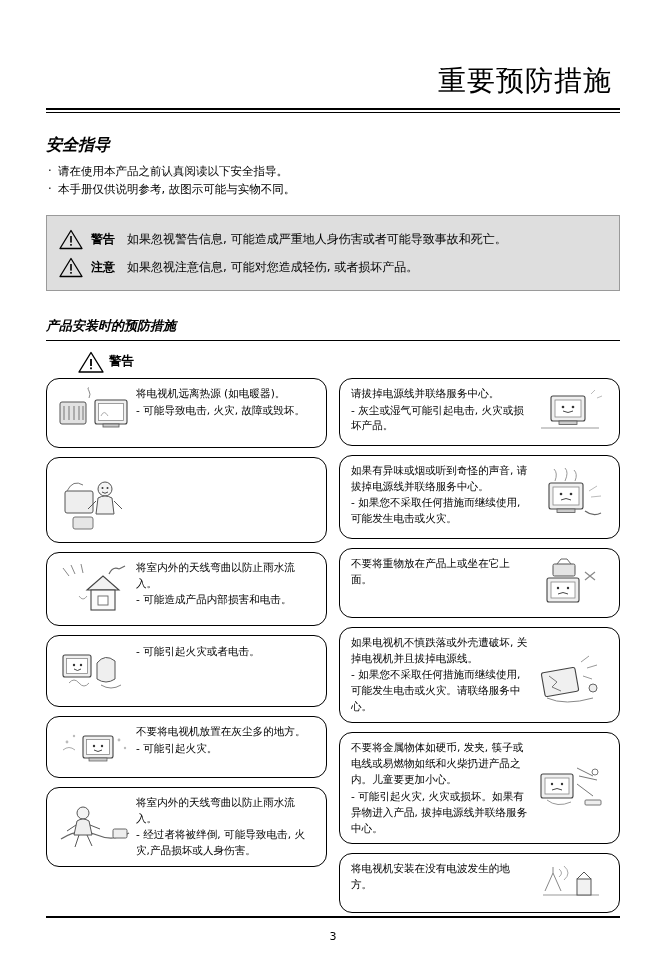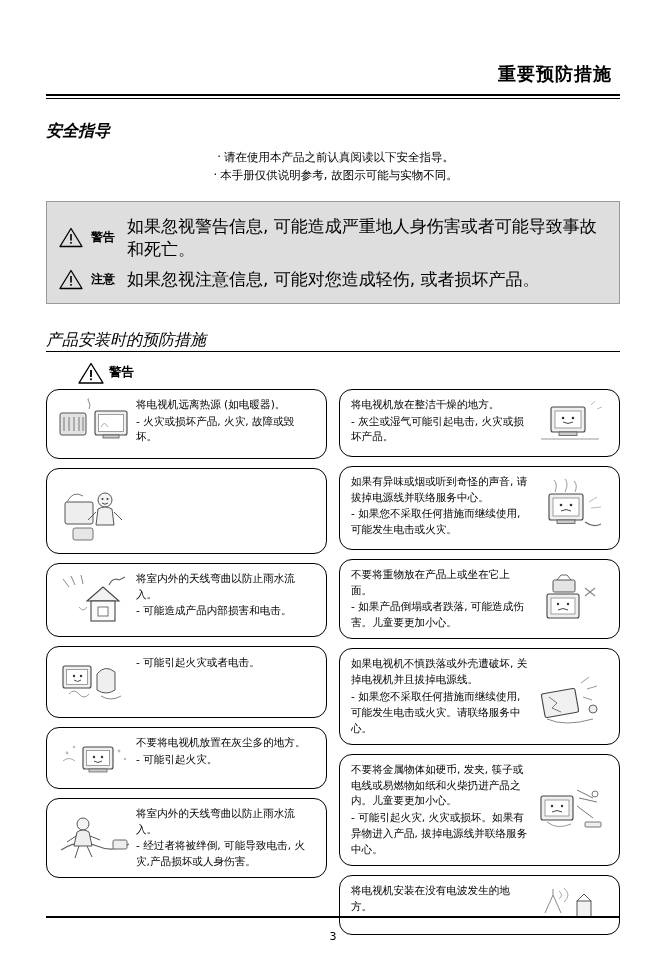--- a/index.html
+++ b/index.html
@@ -29,8 +29,8 @@
   }
   .doc-title {
     text-align: right;
-    font-size: 18px;
-    font-weight: bold;
+    font-size: 28px;
+    font-weight: normal;
     letter-spacing: 1px;
     padding-right: 8px;
     padding-bottom: 8px;

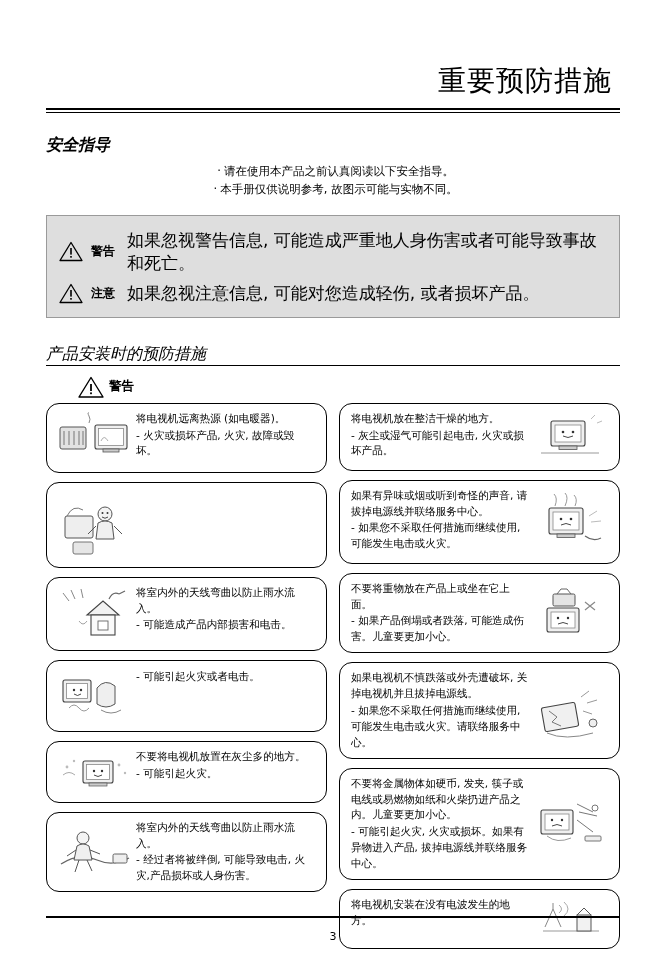--- a/index.html
+++ b/index.html
@@ -55,7 +55,6 @@
     font-size: 11.5px;
     line-height: 1.55;
     margin-left: 2px;
-    text-align: center;
   }
   .bullet-line .dot {
     display: inline-block;

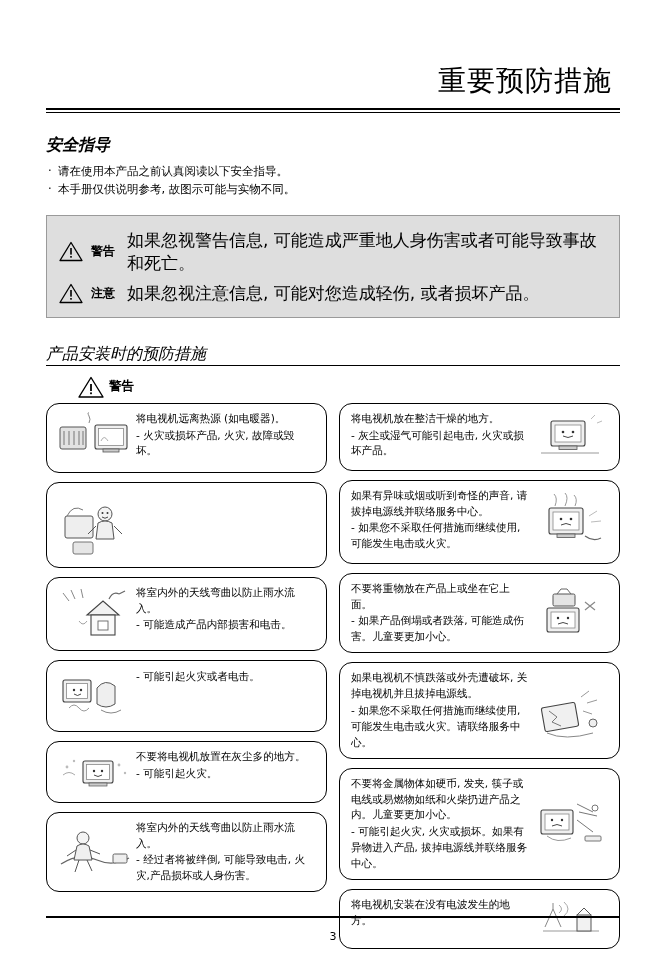--- a/index.html
+++ b/index.html
@@ -89,7 +89,7 @@
     margin-right: 12px;
   }
   .warn-text {
-    font-size: 17px;
+    font-size: 12px;
   }
 
   

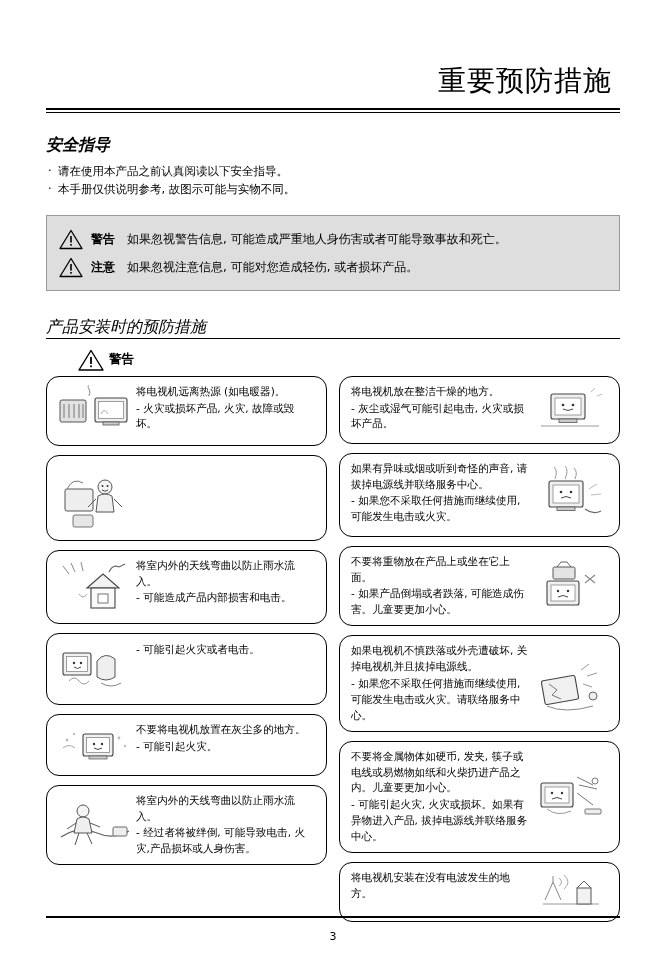--- a/index.html
+++ b/index.html
@@ -94,10 +94,11 @@
 
   
   .sub-heading {
-    font-size: 16px;
-    font-weight: normal;
+    font-size: 13px;
+    font-weight: bold;
     font-style: italic;
     margin-top: 26px;
+    padding-bottom: 5px;
     border-bottom: 1.6px solid #000;
   }
   .warn-heading {

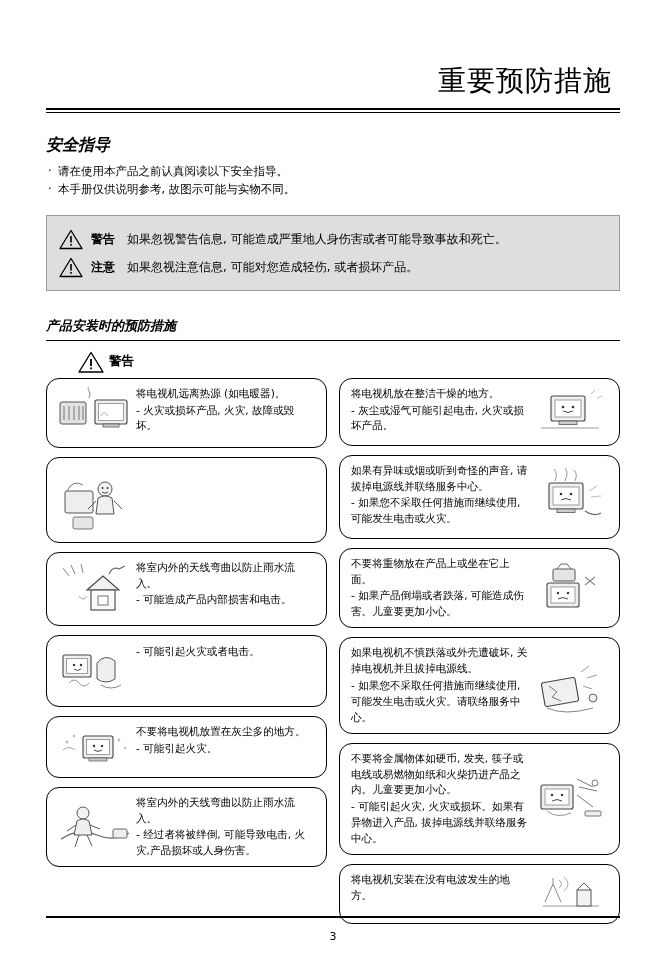--- a/index.html
+++ b/index.html
@@ -366,7 +366,7 @@
           </svg>
         </div>
         <div class="txt">
-          <span>将电视机放在整洁干燥的地方。</span>
+          <span>请拔掉电源线并联络服务中心。</span>
           <span class="sub">- 灰尘或湿气可能引起电击, 火灾或损坏产品。</span>
         </div>
       </div>

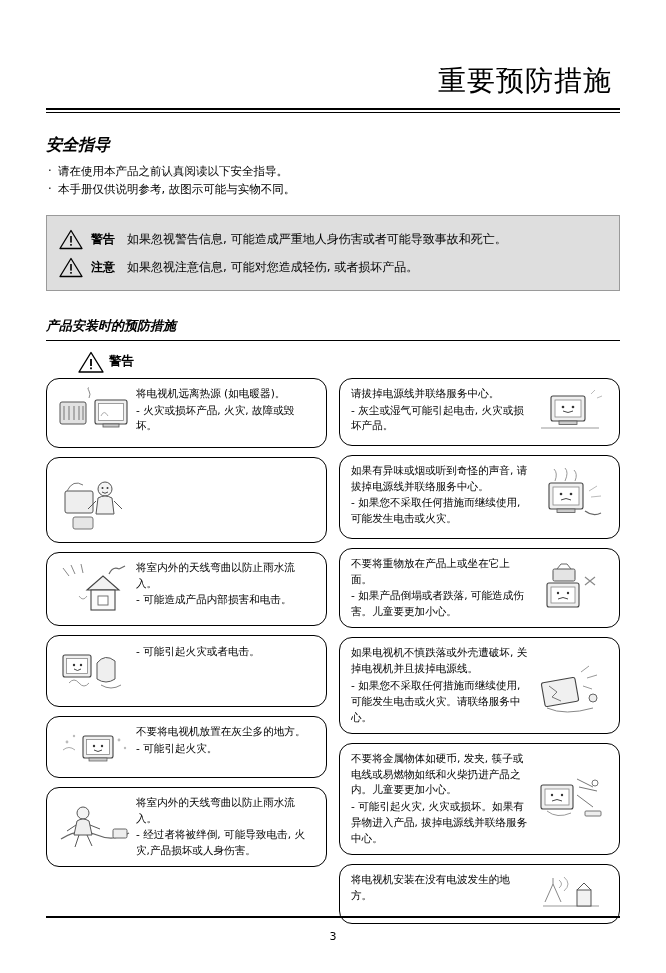--- a/index.html
+++ b/index.html
@@ -252,7 +252,7 @@
         </div>
         <div class="txt">
           <span>将电视机远离热源 (如电暖器)。</span>
-          <span class="sub">- 火灾或损坏产品, 火灾, 故障或毁坏。</span>
+          <span class="sub">- 可能导致电击, 火灾, 故障或毁坏。</span>
         </div>
       </div>
 

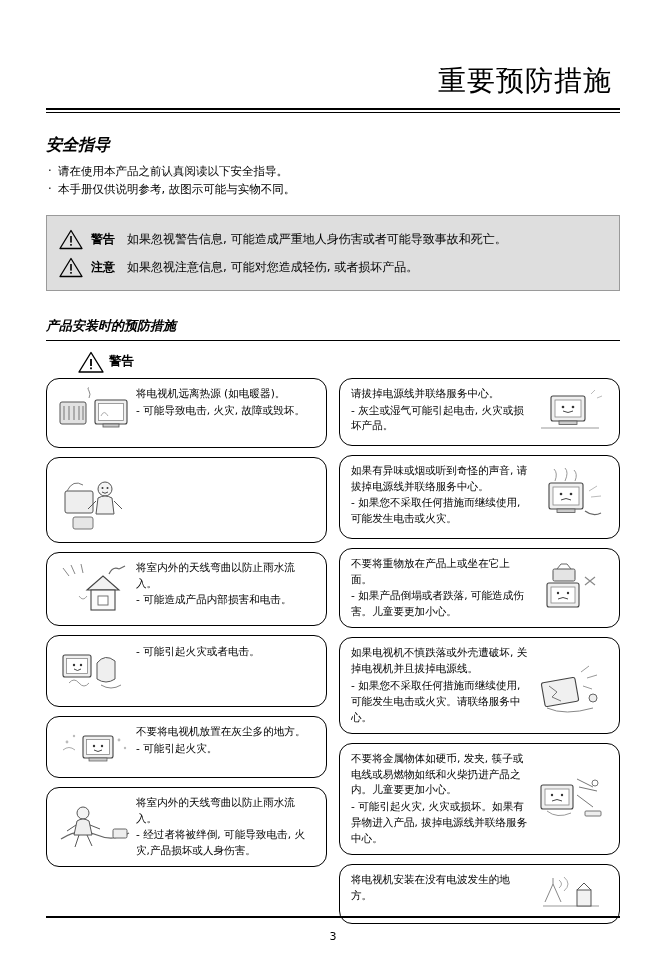--- a/index.html
+++ b/index.html
@@ -406,7 +406,6 @@
         </div>
         <div class="txt">
           <span>不要将重物放在产品上或坐在它上面。</span>
-          <span class="sub">- 如果产品倒塌或者跌落, 可能造成伤害。儿童要更加小心。</span>
         </div>
       </div>
 

